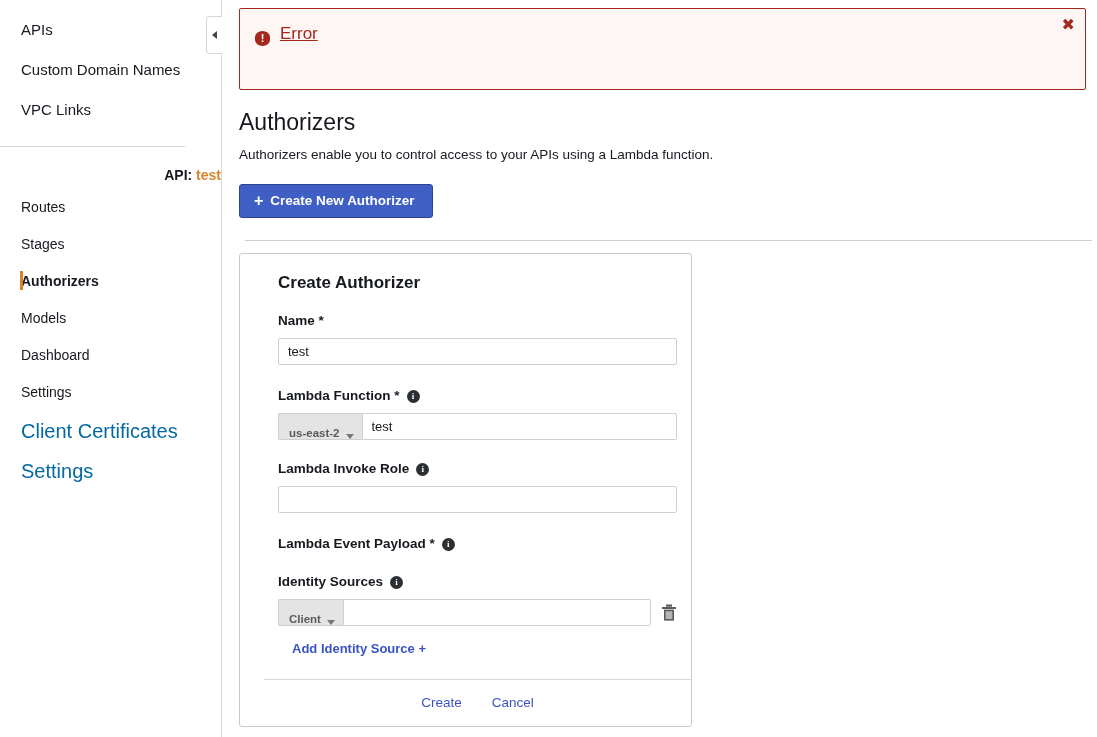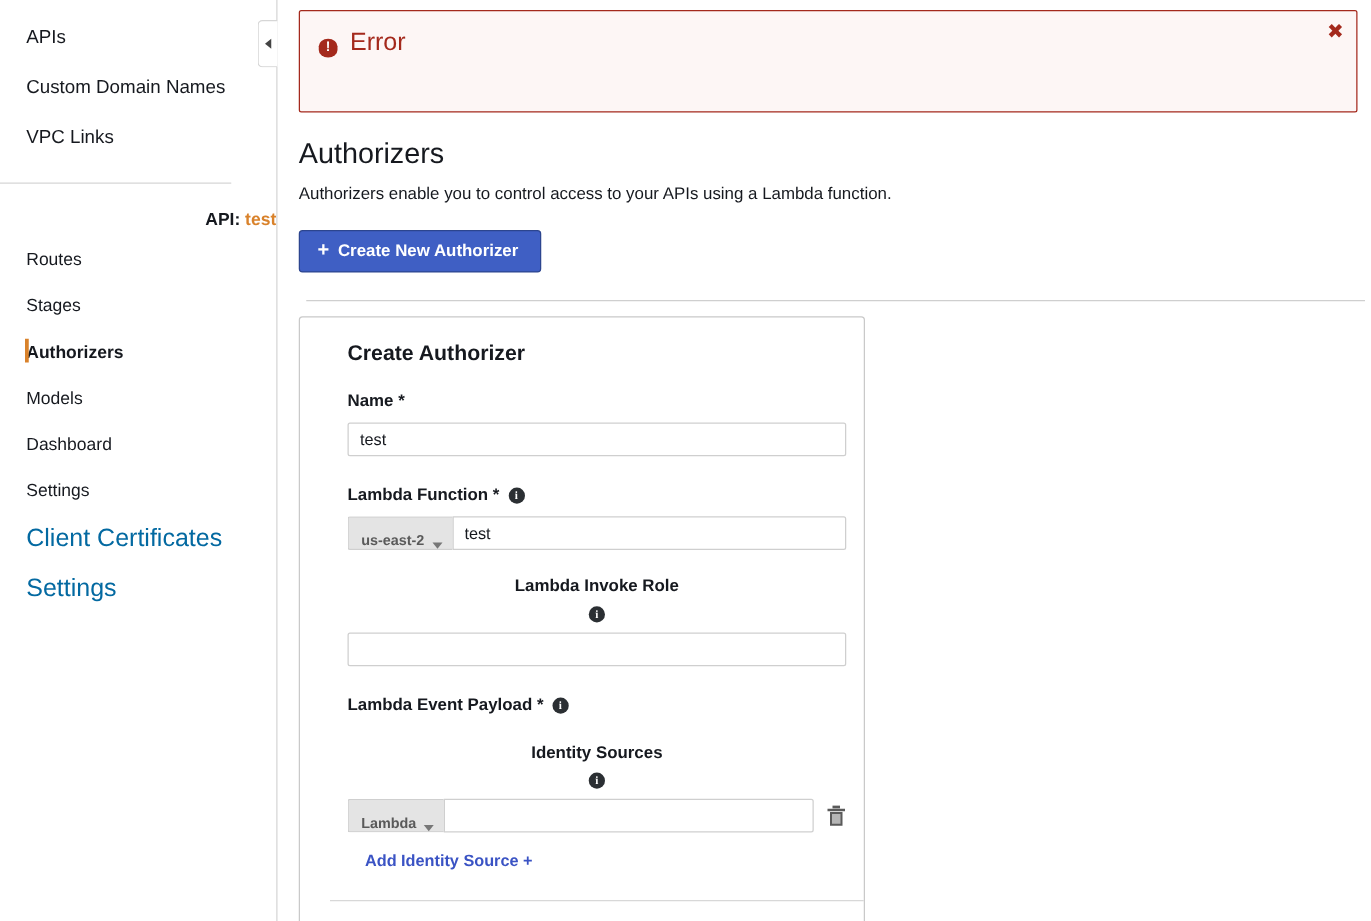--- a/index.html
+++ b/index.html
@@ -106,8 +106,8 @@
     line-height: 1; margin-top: -1px;
   }
   .alert-title {
-    color: #a4291c; font-size: 20px;
-    line-height: 22px; margin-bottom: 4px;
+    color: #a4291c; font-size: 17px;
+    line-height: 22px; margin-bottom: 4px; text-decoration: underline;
   }
   .alert-msg {
     color: #333; font-size: 13.5px; line-height: 18px;

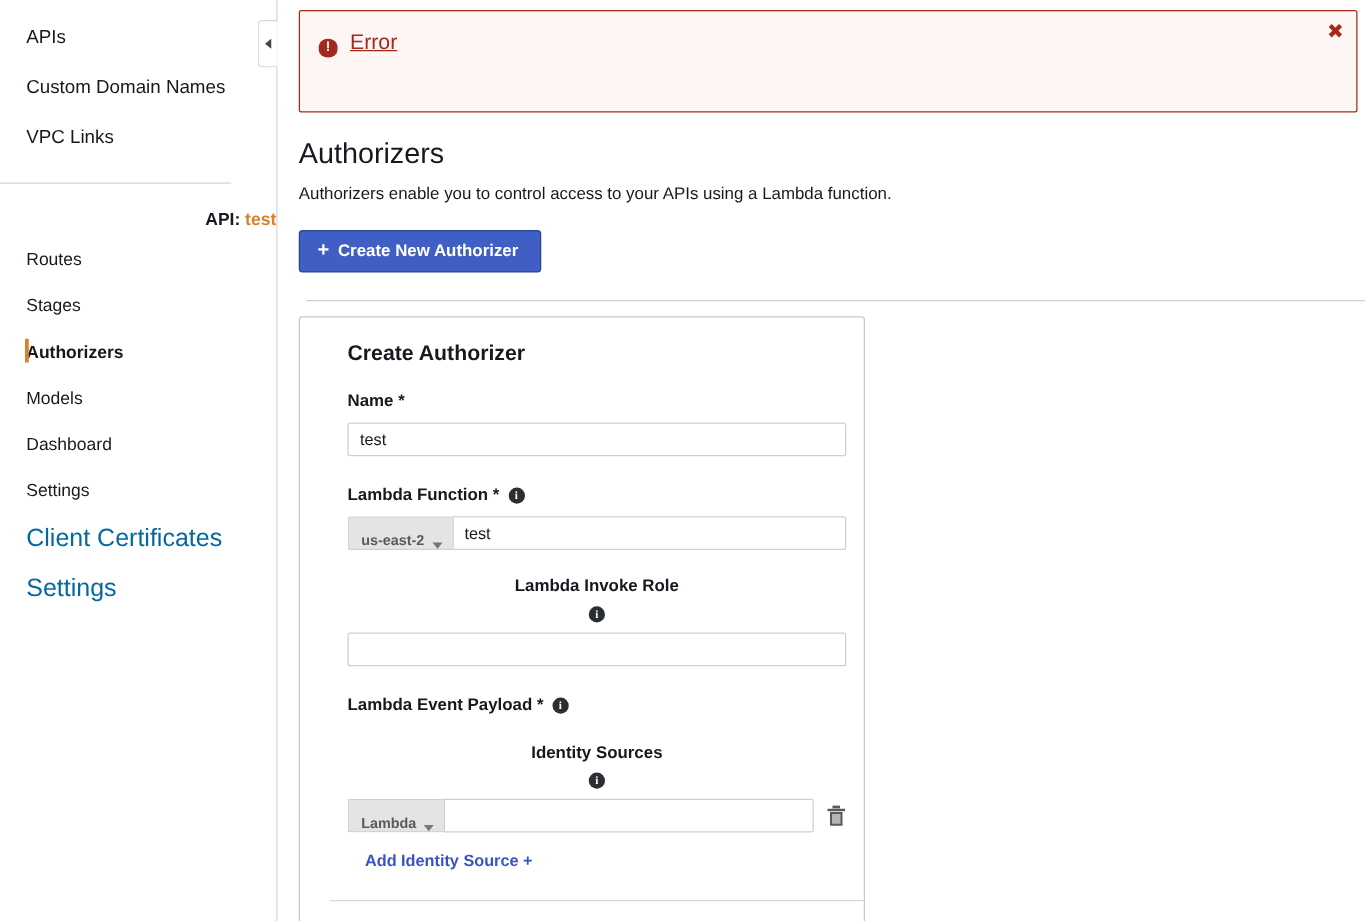--- a/index.html
+++ b/index.html
@@ -184,7 +184,7 @@
   }
   .mt8 { margin-top: 8px; }
   .mt22 { margin-top: 22px; }
-  .mt20 { margin-top: 20px; flex-direction: column; }
+  .mt20 { margin-top: 20px; }
 
   .input-group { display: flex; align-items: stretch; width: 100%; }
   .input-addon {

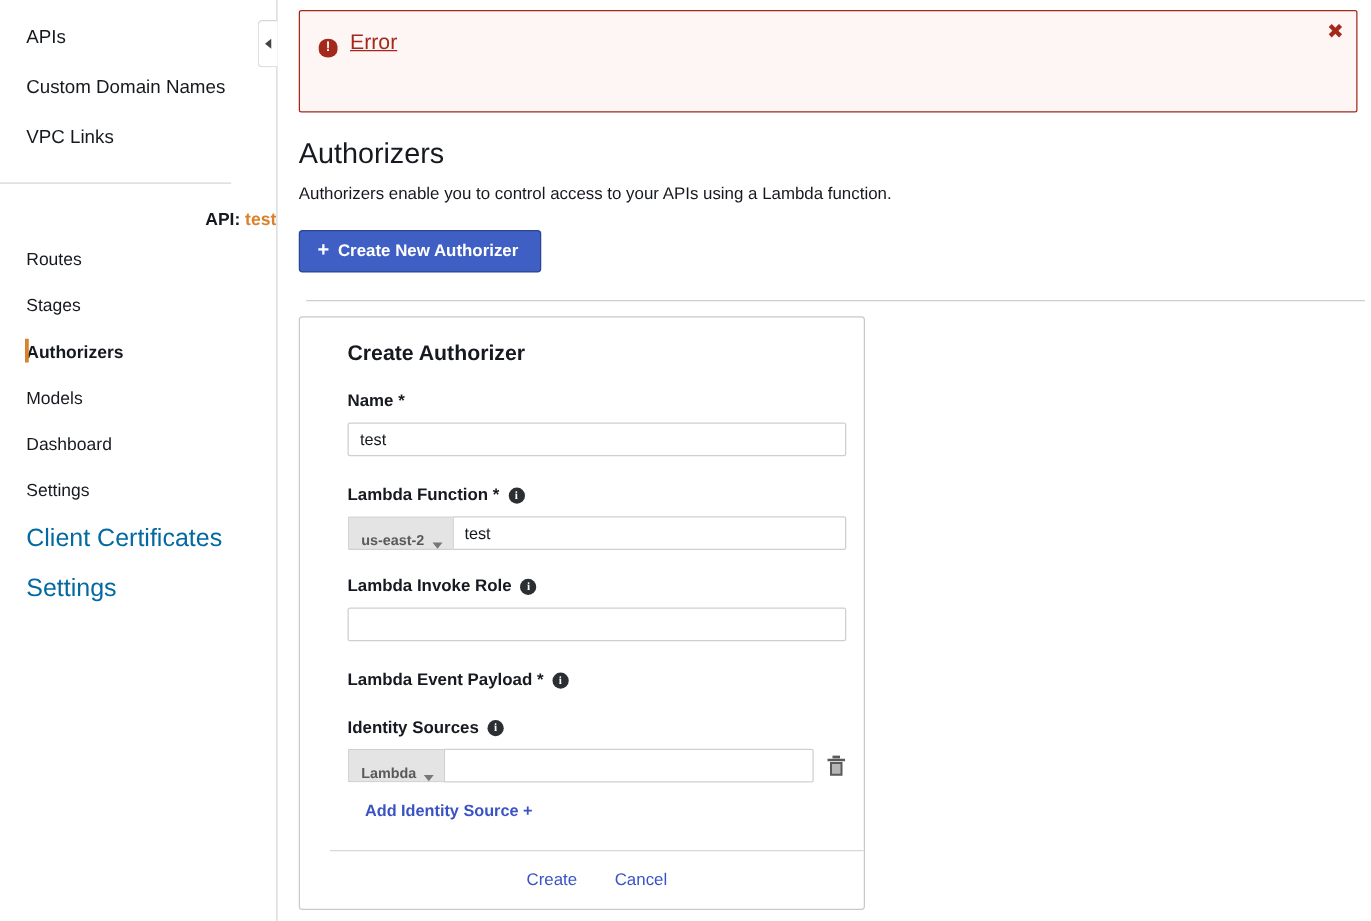--- a/index.html
+++ b/index.html
@@ -332,7 +332,7 @@
         <div class="mt8 id-row">
           <div class="input-group">
             <div class="input-addon">
-              <span>Lambda</span>
+              <span>Client</span>
               <span class="caret-down"></span>
             </div>
             <input class="text-input" type="text" value="" style="">

